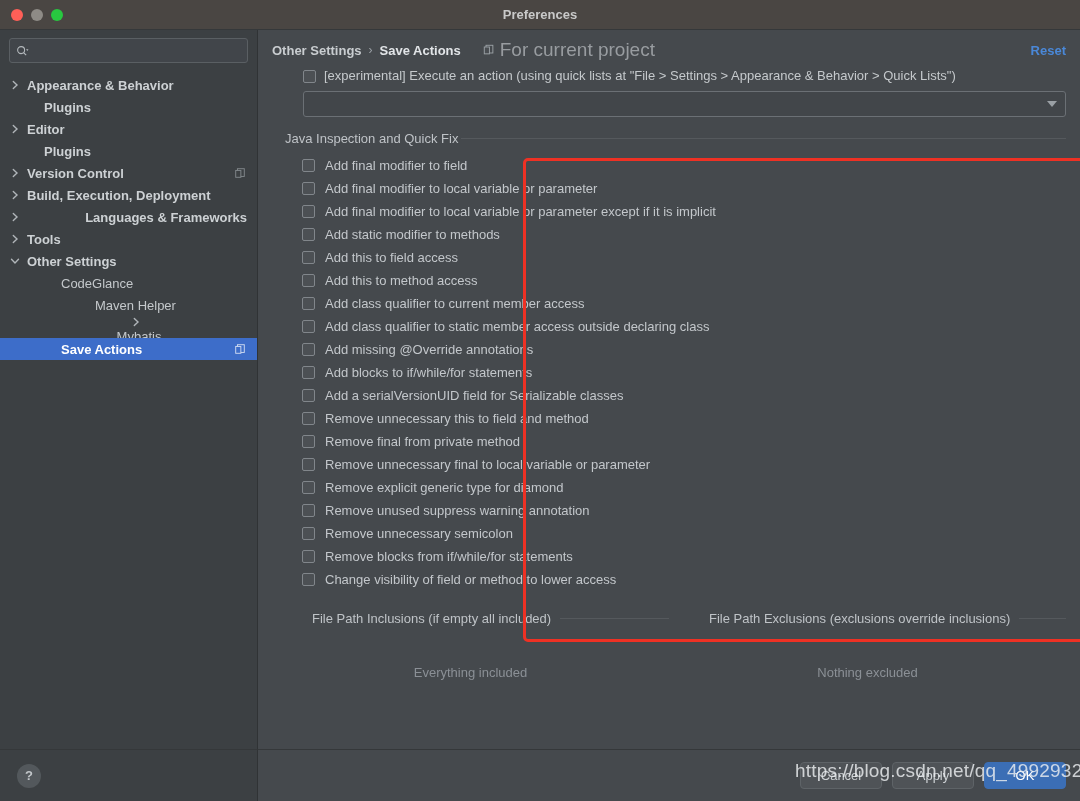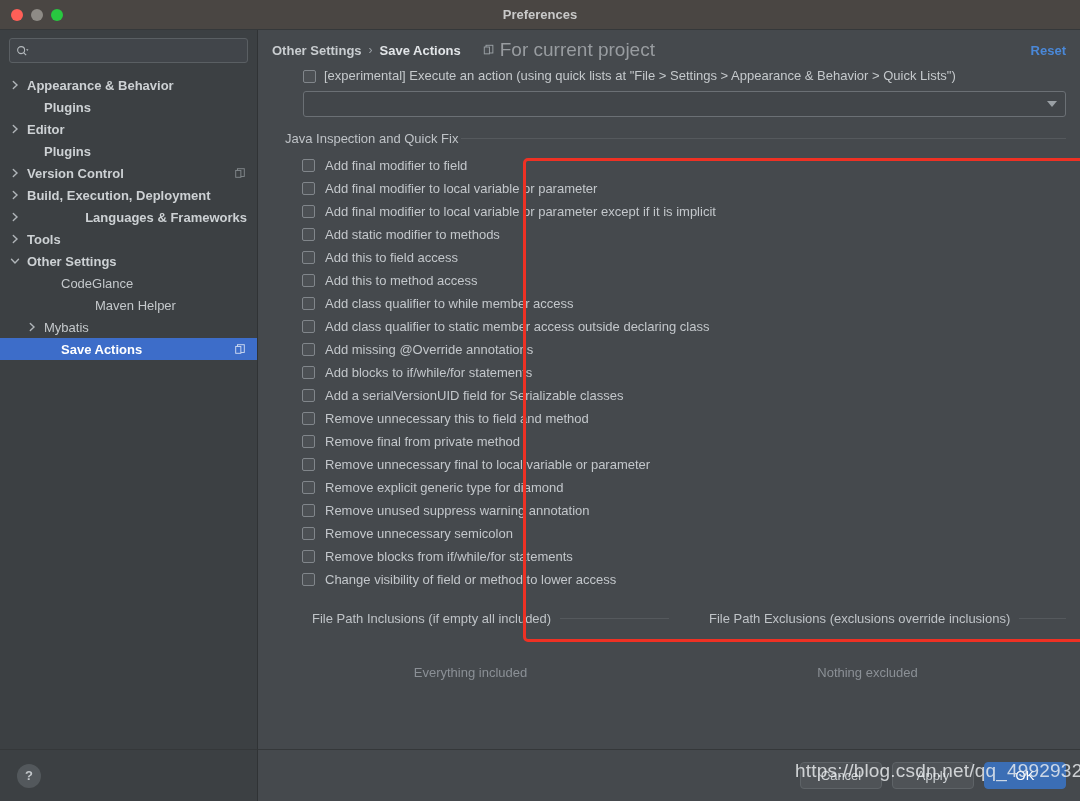--- a/index.html
+++ b/index.html
@@ -399,7 +399,7 @@
             </div>
             <div class="cb-row">
               <span class="cb"></span>
-              <span>Add class qualifier to while member access</span>
+              <span>Add class qualifier to current member access</span>
             </div>
             <div class="cb-row">
               <span class="cb"></span>

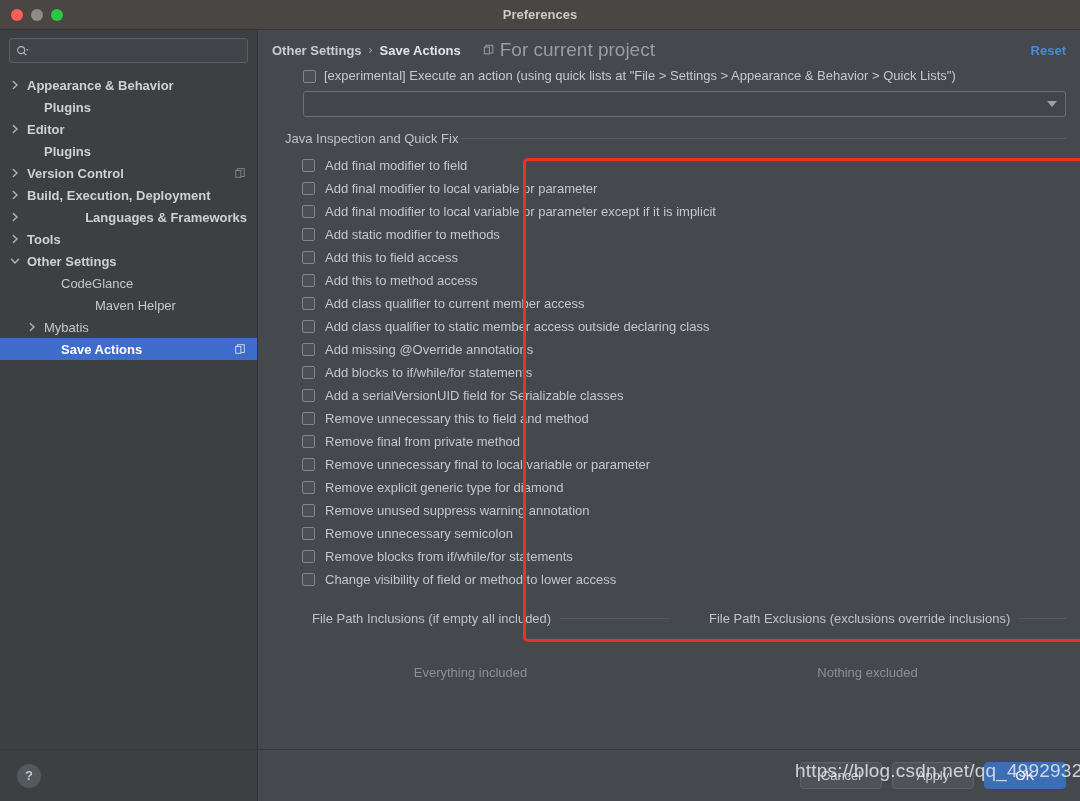--- a/index.html
+++ b/index.html
@@ -319,7 +319,7 @@
             <span class="chev"></span>
             <span class="label" style="margin-left: 5px;">Maven Helper</span>
           </div>
-          <div class="tree-row" style="padding-left: 26px;">
+          <div class="tree-row" style="padding-left: 26px; flex-direction: column;">
             <span class="chev">
               <svg viewBox="0 0 12 12" width="12" height="12">
                 <path d="M4.3 2.5 L8 6 L4.3 9.5" fill="none" stroke="#b0b5b9" stroke-width="1.4" stroke-linecap="round"></path>

